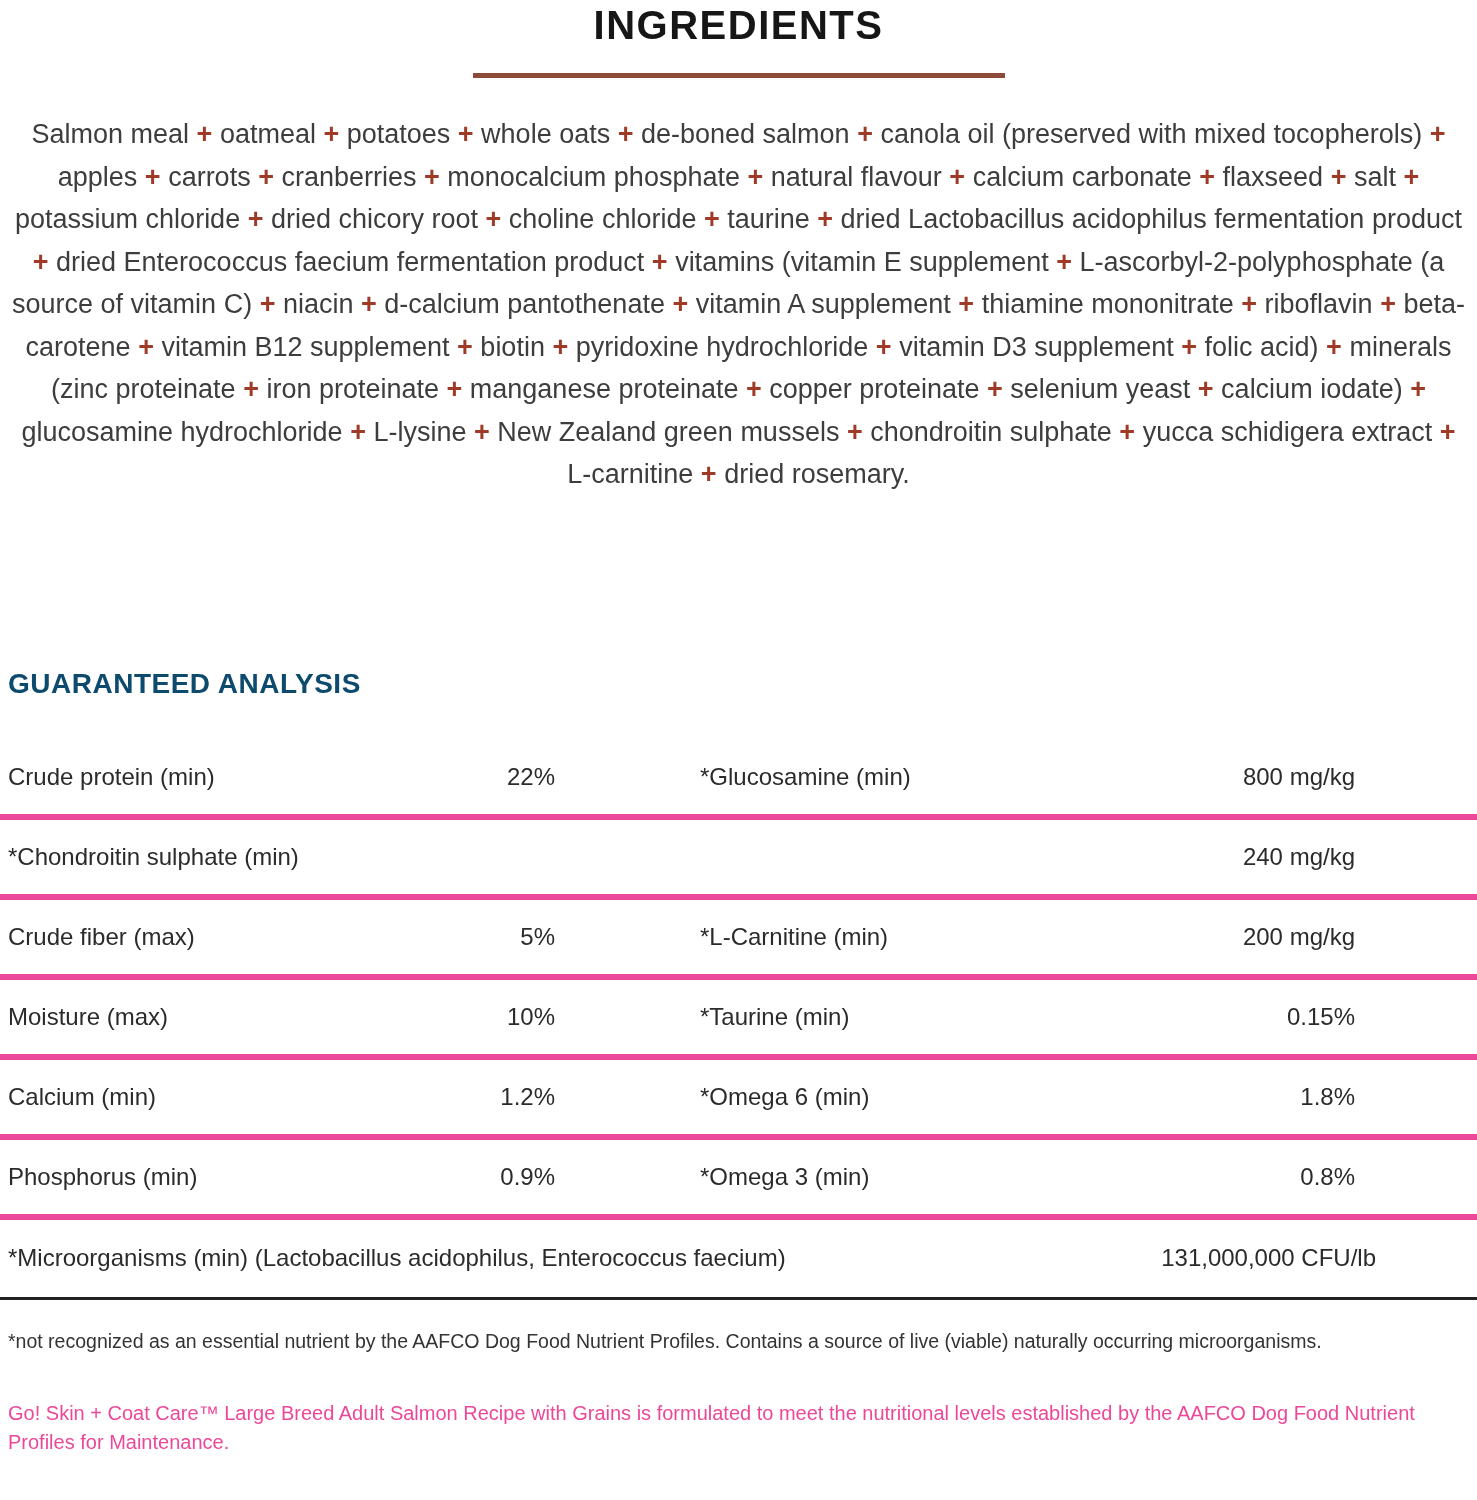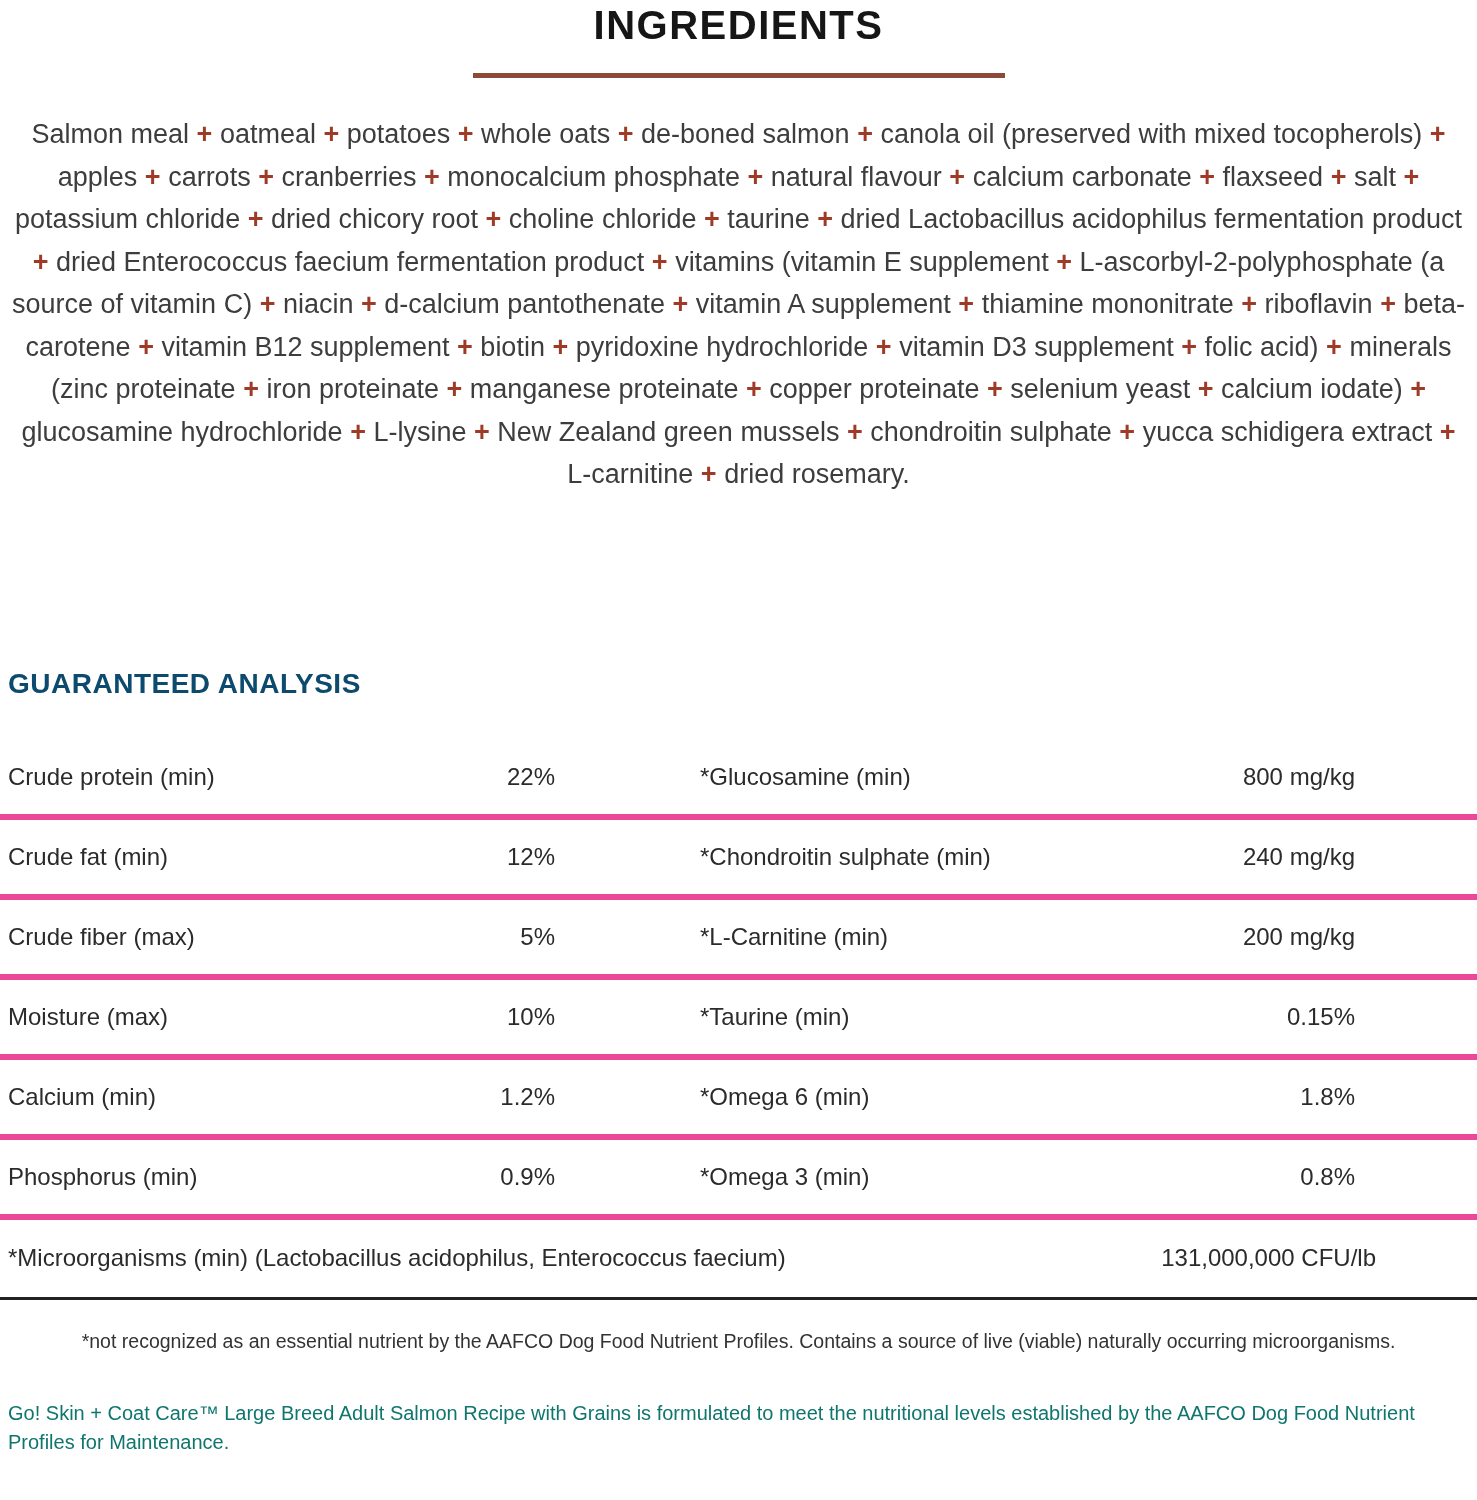--- a/index.html
+++ b/index.html
@@ -115,10 +115,6 @@
           </div>
         </div>
         <div class="ga-row">
-          <div class="pair left">
-            <span class="ga-label">Crude fat (min)</span>
-            <span class="ga-value">12%</span>
-          </div>
           <div class="pair right">
             <span class="ga-label">*Chondroitin sulphate (min)</span>
             <span class="ga-value">240 mg/kg</span>

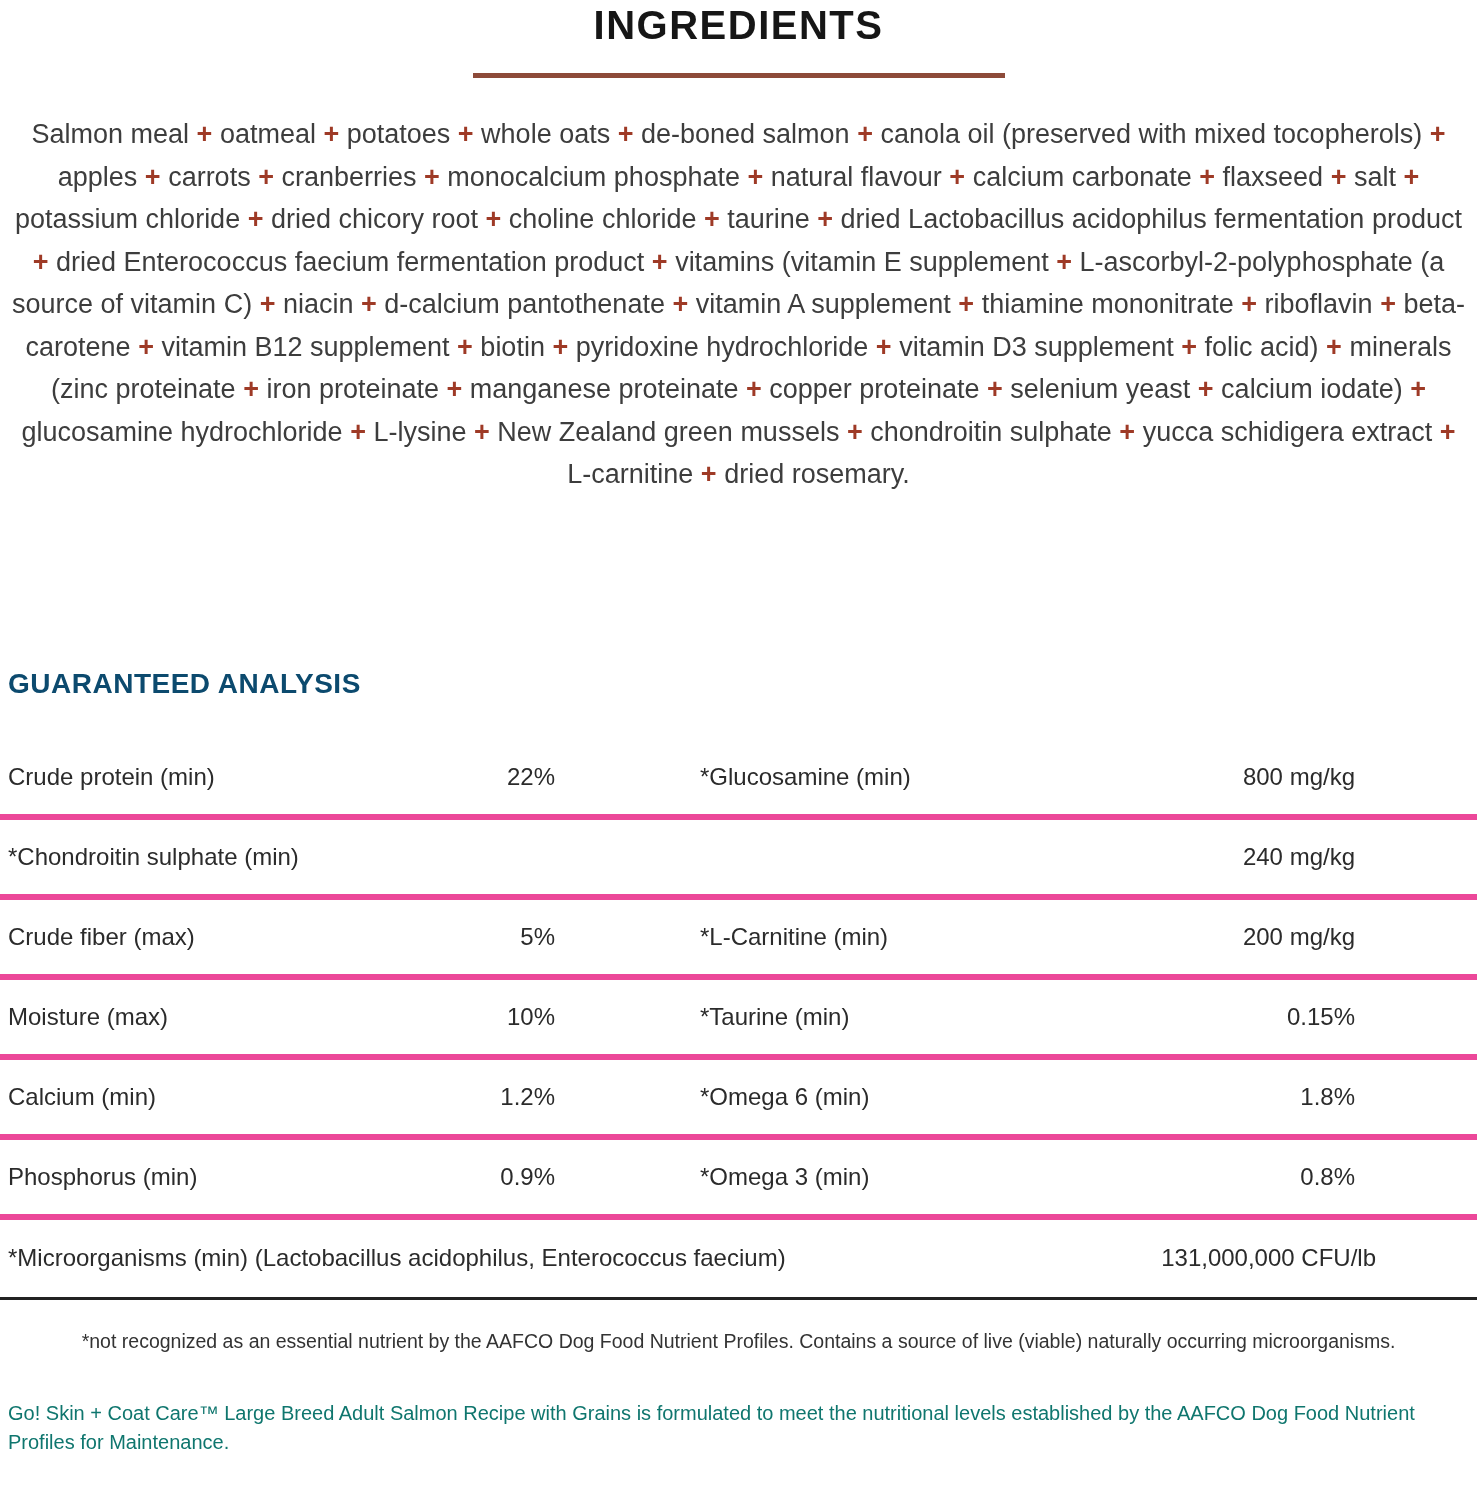--- a/index.html
+++ b/index.html
@@ -79,7 +79,6 @@
     margin: 30px 8px 0 8px;
     font-size: 19.5px;
     color: #333333;
-    text-align: center;
   }
   
   .formulation {

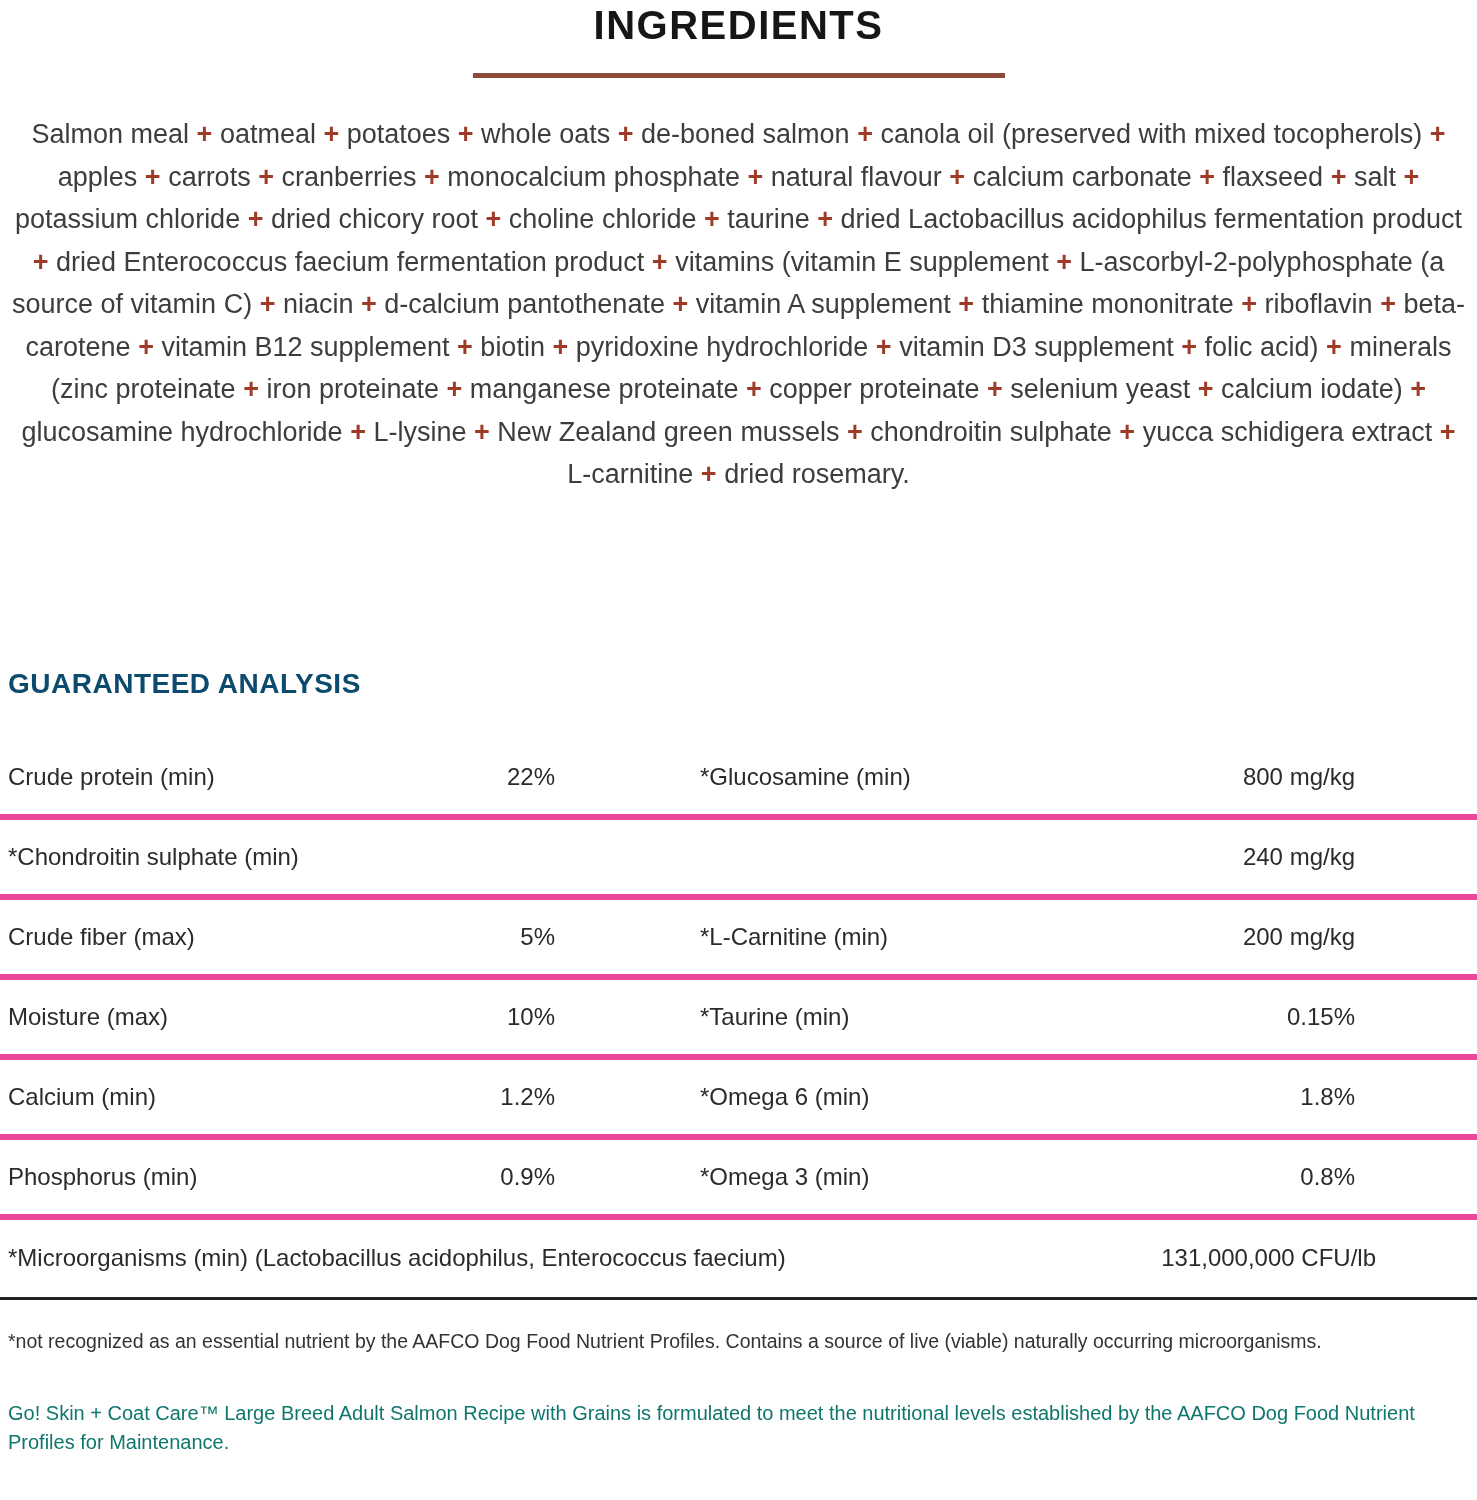--- a/index.html
+++ b/index.html
@@ -85,7 +85,7 @@
     margin: 46px 30px 0 8px;
     font-size: 20px;
     line-height: 29px;
-    color: #0f766e;
+    color: #ec4899;
   }
 </style>
 </head>

